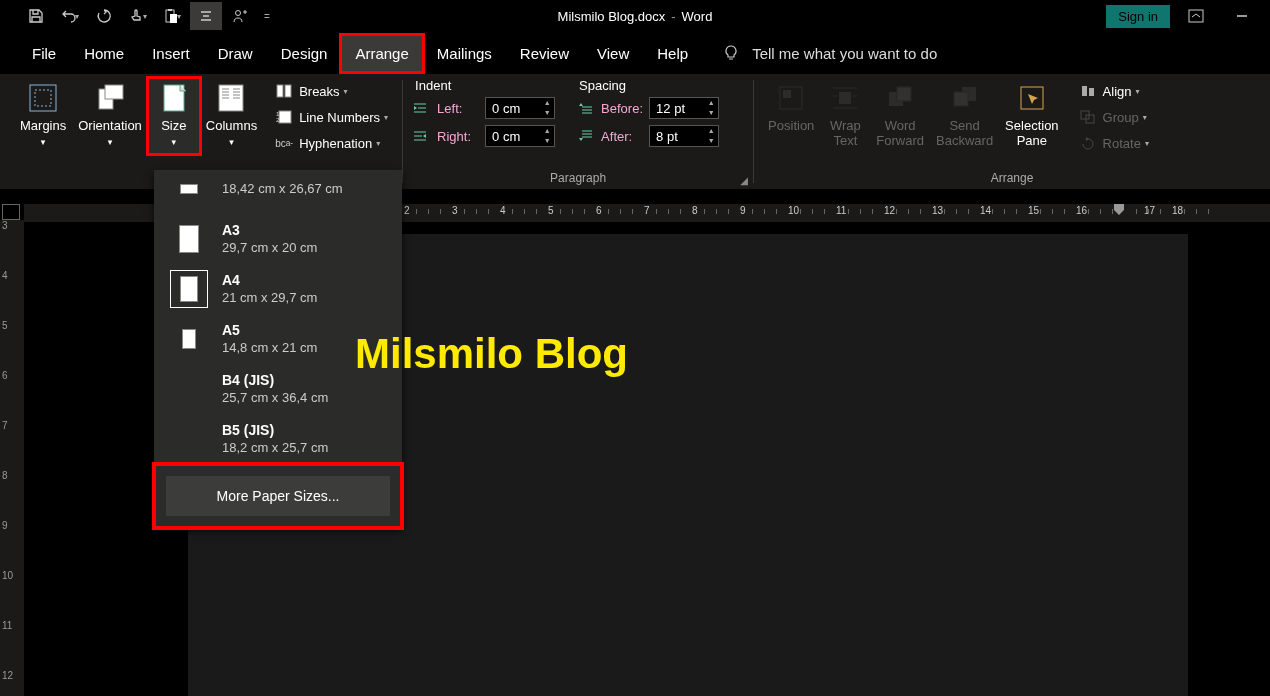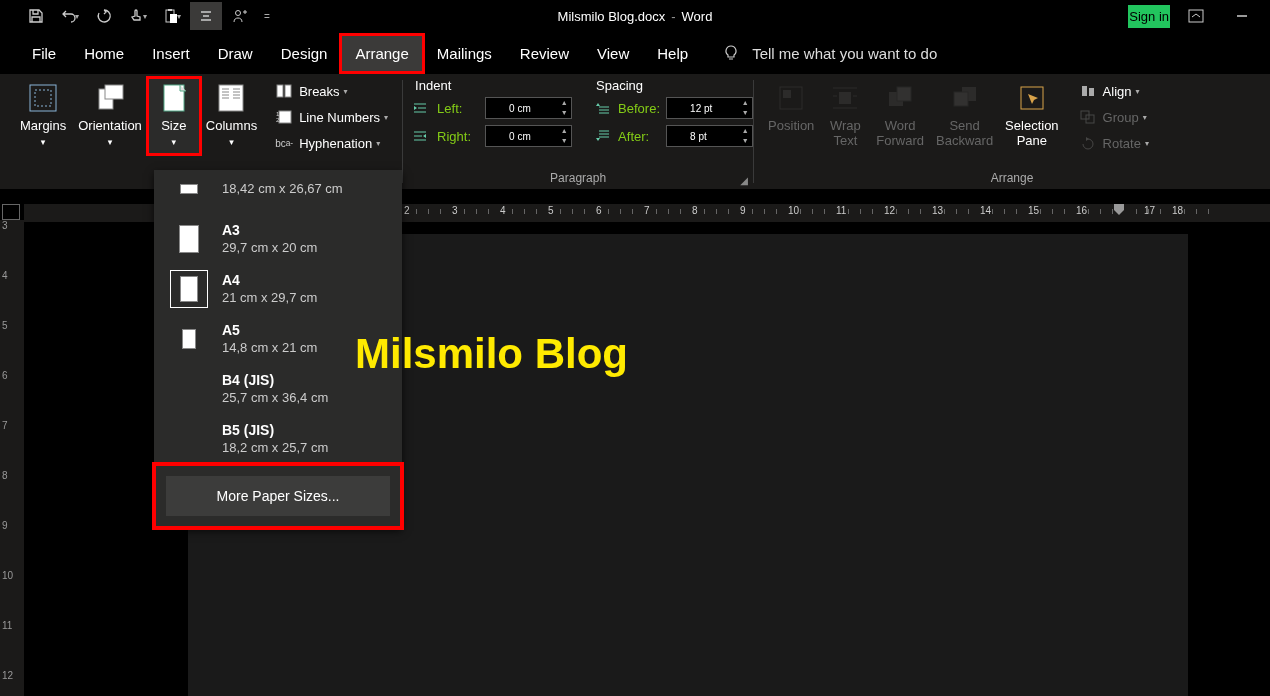--- a/index.html
+++ b/index.html
@@ -15,7 +15,7 @@
   .title-center { position: absolute; left: 50%; transform: translateX(-50%); font-size: 13px; color: #fff; }
   .title-center .dash { color: #999; margin: 0 6px; }
   .title-right { position: absolute; right: 8px; display: flex; align-items: center; gap: 8px; }
-  .signin { background: #22c55e; color: #000; font-size: 13px; padding: 4px 1px; cursor: pointer; }
+  .signin { background: #0f766e; color: #000; font-size: 13px; padding: 4px 12px; cursor: pointer; }
   .winbtn { width: 36px; height: 28px; display: flex; align-items: center; justify-content: center; color: #ccc; cursor: pointer; }
 
   

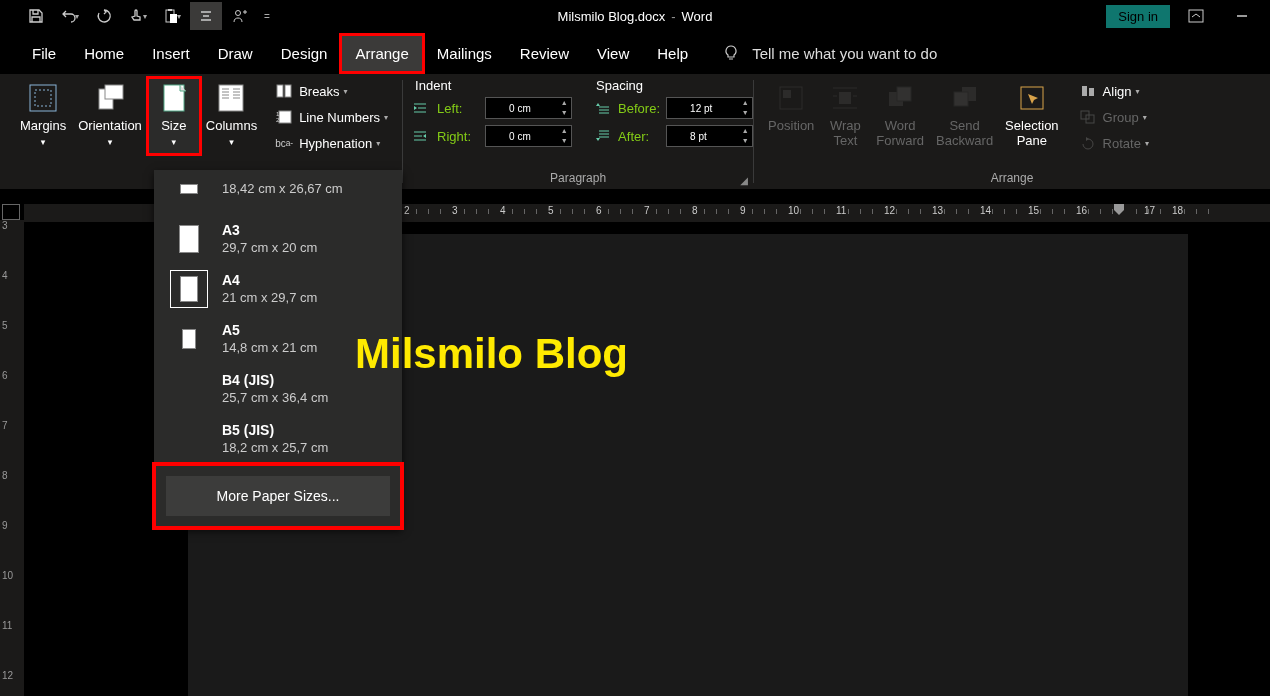--- a/index.html
+++ b/index.html
@@ -43,7 +43,7 @@
   .smallbtn.disabled .ico { opacity: .4; }
   .field { display: flex; align-items: center; height: 26px; margin: 2px 0; }
   .field .ico { width: 22px; height: 16px; margin-right: 4px; display:flex;align-items:center;justify-content:center;}
-  .field .flbl { font-size: 13px; color: #84cc16; width: 48px; }
+  .field .flbl { font-size: 13px; color: #f9a8d4; width: 48px; }
   .spin { display: flex; align-items: center; background: #000; border: 1px solid #555; height: 22px; }
   .spin input { background: transparent; border: none; color: #fff; font-size: 10px; width: 54px; padding: 0 6px; outline: none; margin-left: 17px; }
   .spin .arrows { display: flex; flex-direction: column; width: 14px; }

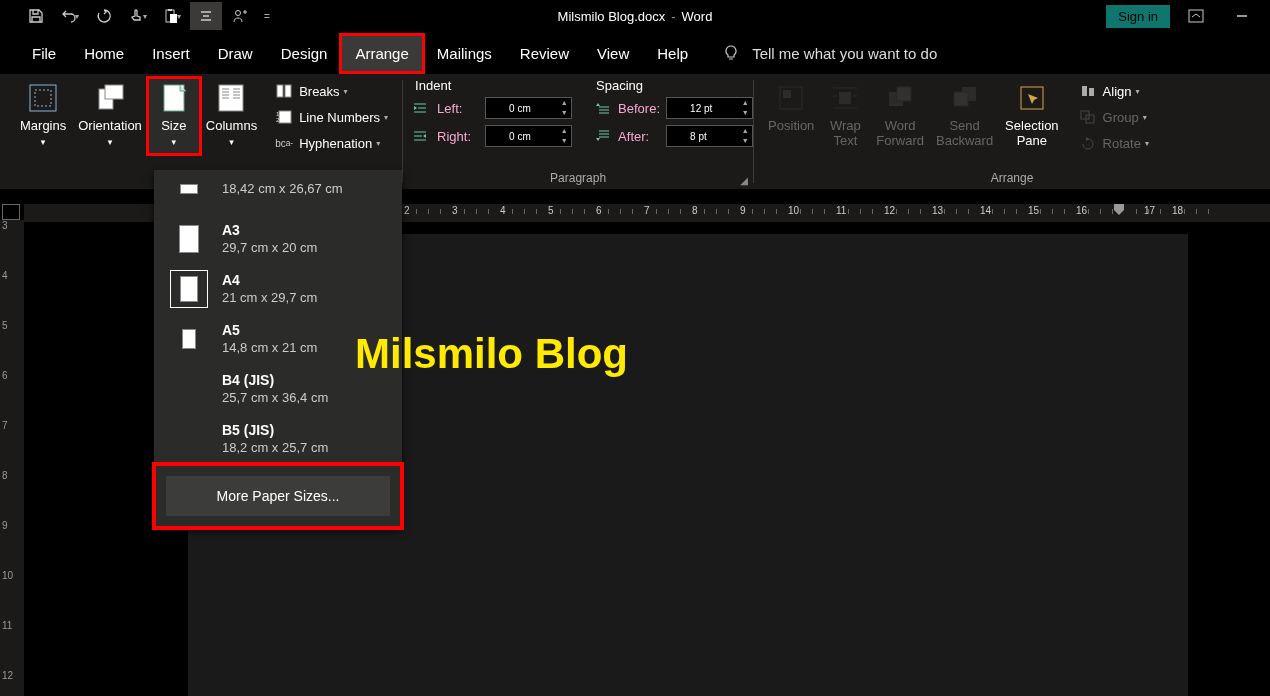--- a/index.html
+++ b/index.html
@@ -45,7 +45,7 @@
   .field .ico { width: 22px; height: 16px; margin-right: 4px; display:flex;align-items:center;justify-content:center;}
   .field .flbl { font-size: 13px; color: #f9a8d4; width: 48px; }
   .spin { display: flex; align-items: center; background: #000; border: 1px solid #555; height: 22px; }
-  .spin input { background: transparent; border: none; color: #fff; font-size: 10px; width: 54px; padding: 0 6px; outline: none; margin-left: 17px; }
+  .spin input { background: transparent; border: none; color: #fff; font-size: 13px; width: 54px; padding: 0 6px; outline: none; }
   .spin .arrows { display: flex; flex-direction: column; width: 14px; }
   .spin .arrows span { height: 10px; font-size: 7px; color: #aaa; text-align: center; line-height: 10px; cursor: pointer; }
   .launcher { position: absolute; right: 2px; bottom: 2px; width: 14px; height: 14px; color: #888; font-size: 10px; cursor: pointer; display:flex;align-items:center;justify-content:center;}

